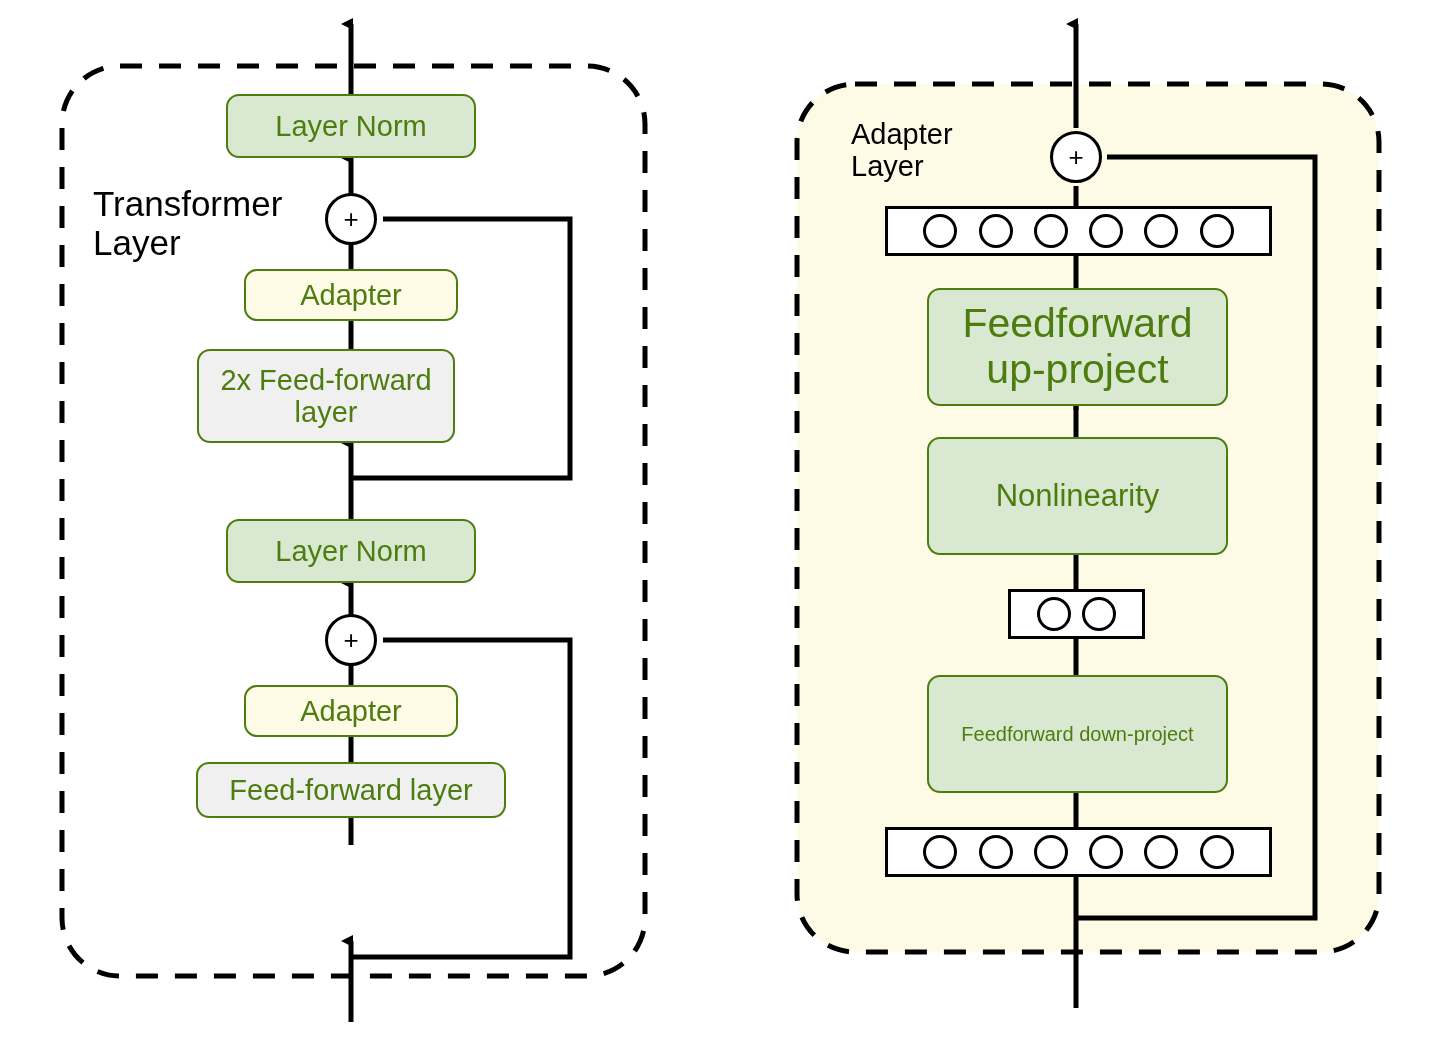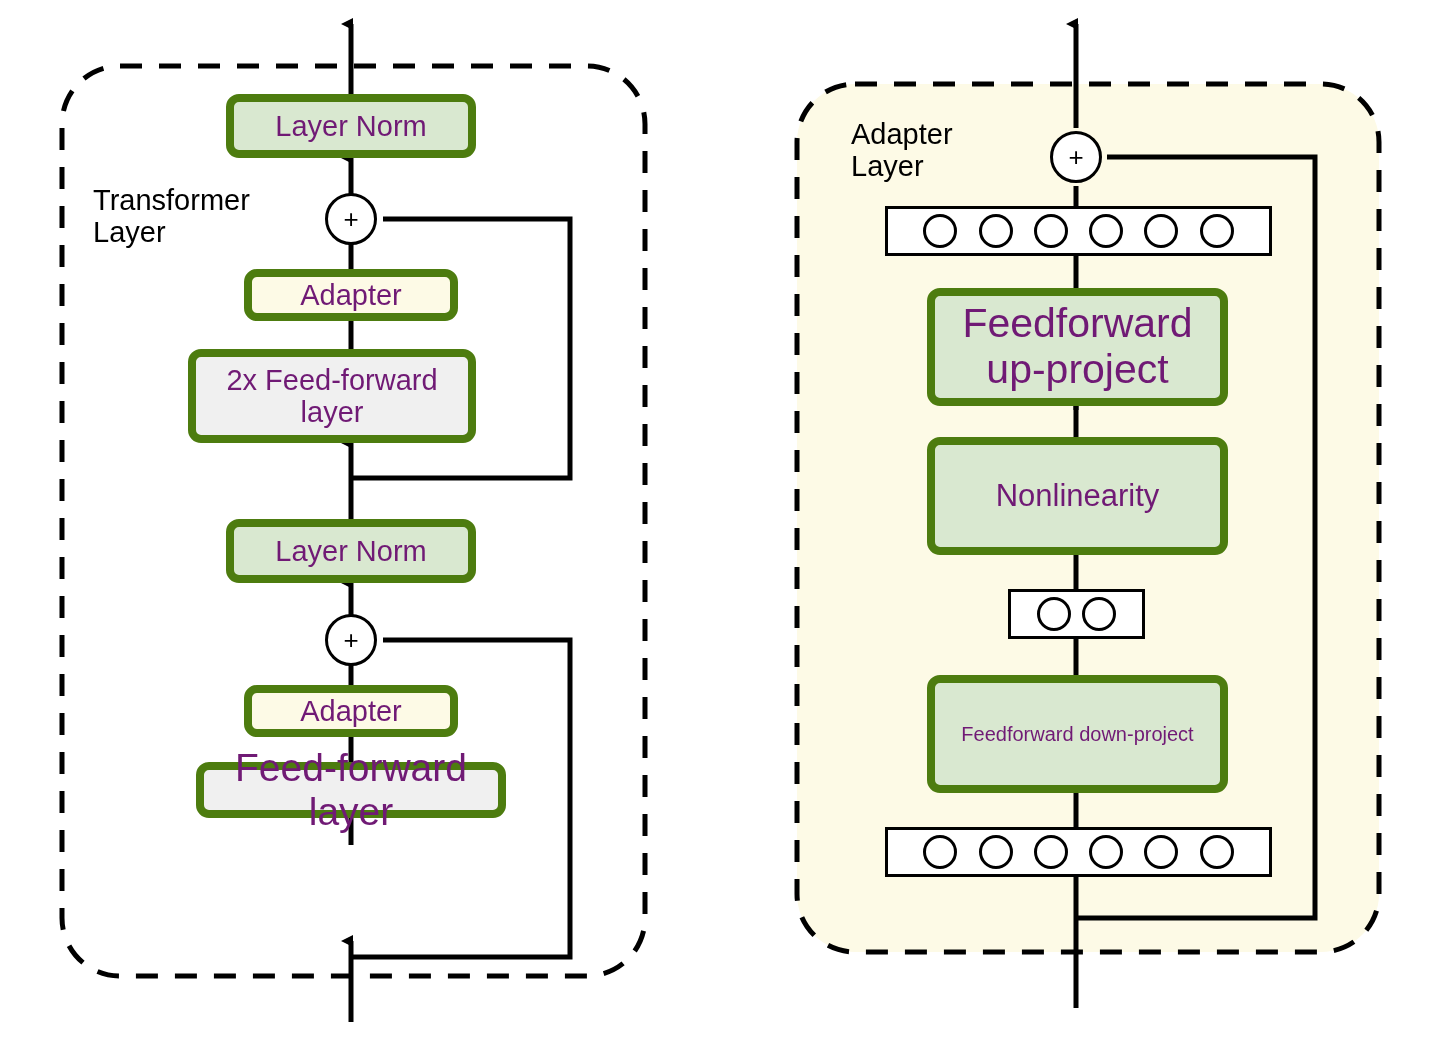--- a/index.html
+++ b/index.html
@@ -24,13 +24,13 @@
   .node {
     position: absolute;
     box-sizing: border-box;
-    border: 8px solid #4d7c0f;
+    border: 2px solid #4d7c0f;
     display: flex;
     align-items: center;
     justify-content: center;
     text-align: center;
     line-height: 1.12;
-    color: #701a75;
+    color: #4d7c0f;
   }
   .rounded { border-radius: 13px; }
   .green { background: #d9e8d0; }

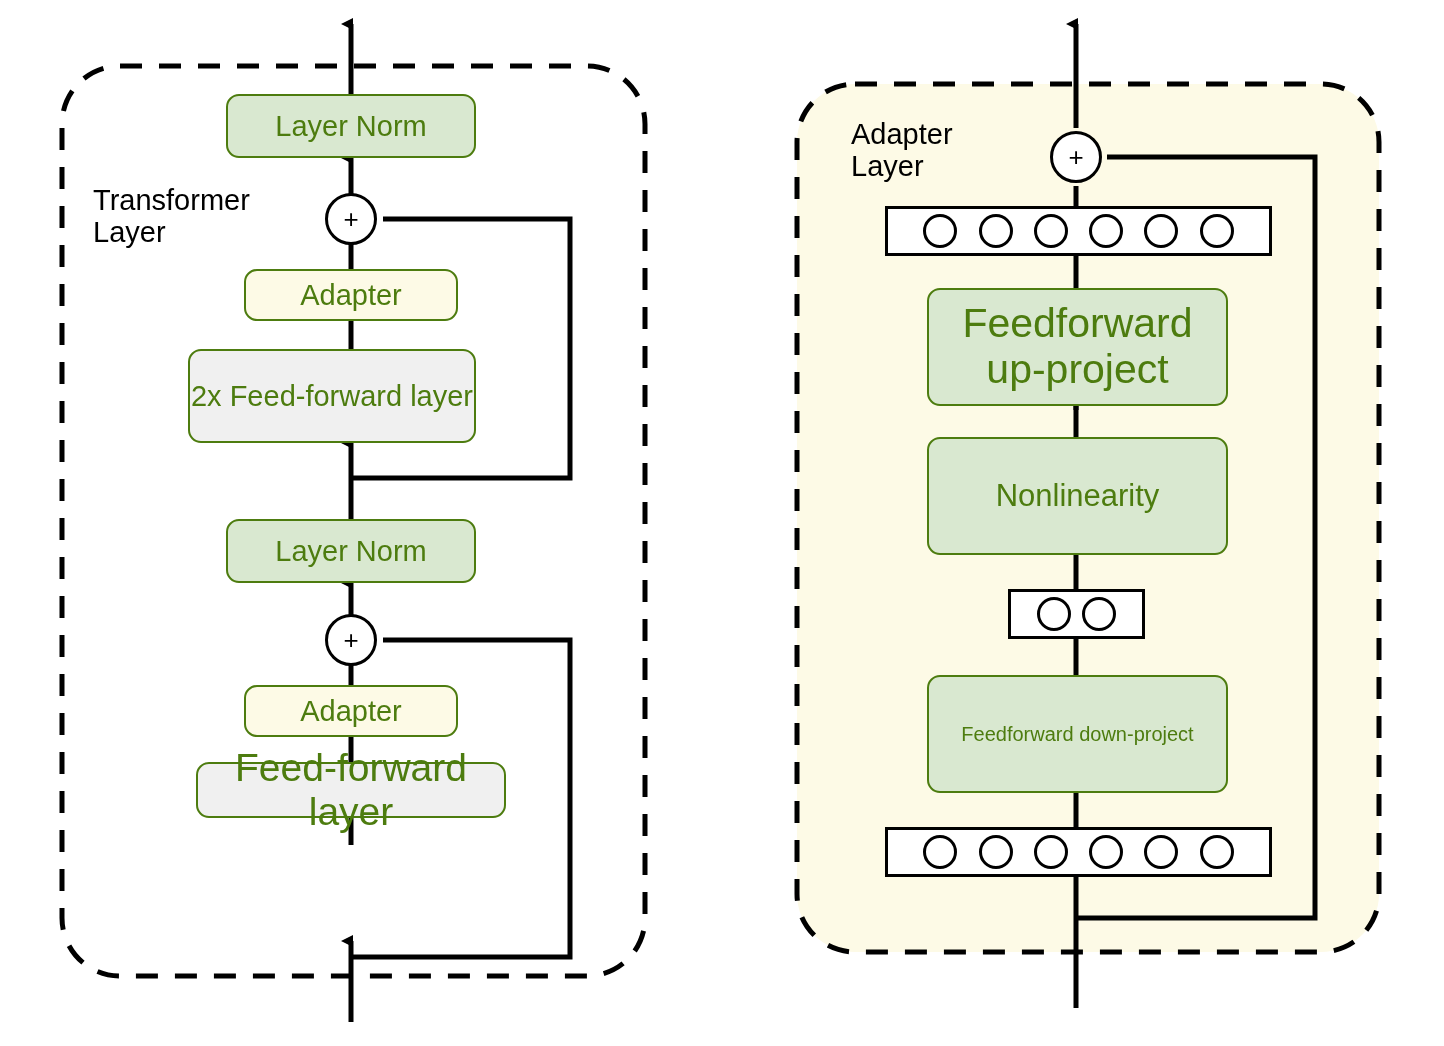--- a/index.html
+++ b/index.html
@@ -132,7 +132,7 @@
     <polyline points="1076,918 1315,918 1315,157 1107,157" fill="none" stroke="#000000" stroke-width="5"></polyline>
   </svg>
 
-  <div class="label-free" style="left:93px; top:184px; font-size:29px;">Transformer
+  <div class="label-free" style="left:93px; top:184px; font-size:35px;">Transformer
 Layer</div>
 
   <div class="node rounded green" style="left:226px; top:94px; width:250px; height:64px; font-size:29px;">Layer Norm</div>

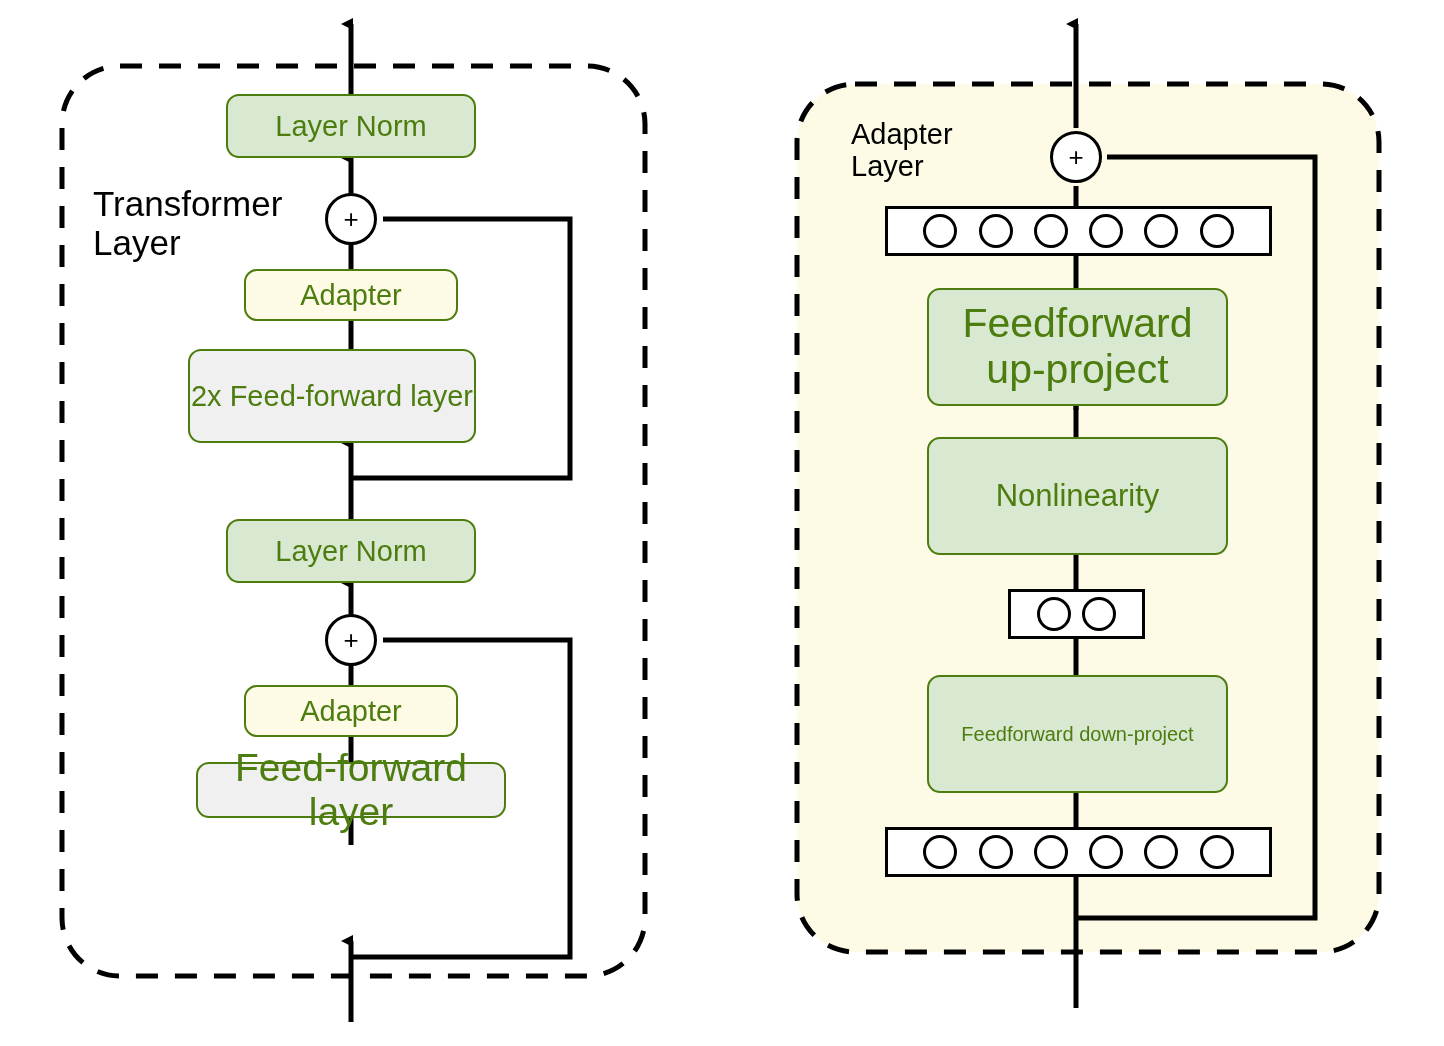--- a/index.html
+++ b/index.html
@@ -141,7 +141,7 @@
 
   <div class="node rounded cream" style="left:244px; top:269px; width:214px; height:52px; font-size:29px;">Adapter</div>
 
-  <div class="node rounded grey" style="left:188px; top:349px; width:288px; height:94px; font-size:29px;">2x Feed-forward
+  <div class="node rounded grey" style="left:197px; top:349px; width:258px; height:94px; font-size:29px;">2x Feed-forward
 layer</div>
 
   <div class="node rounded green" style="left:226px; top:519px; width:250px; height:64px; font-size:29px;">Layer Norm</div>

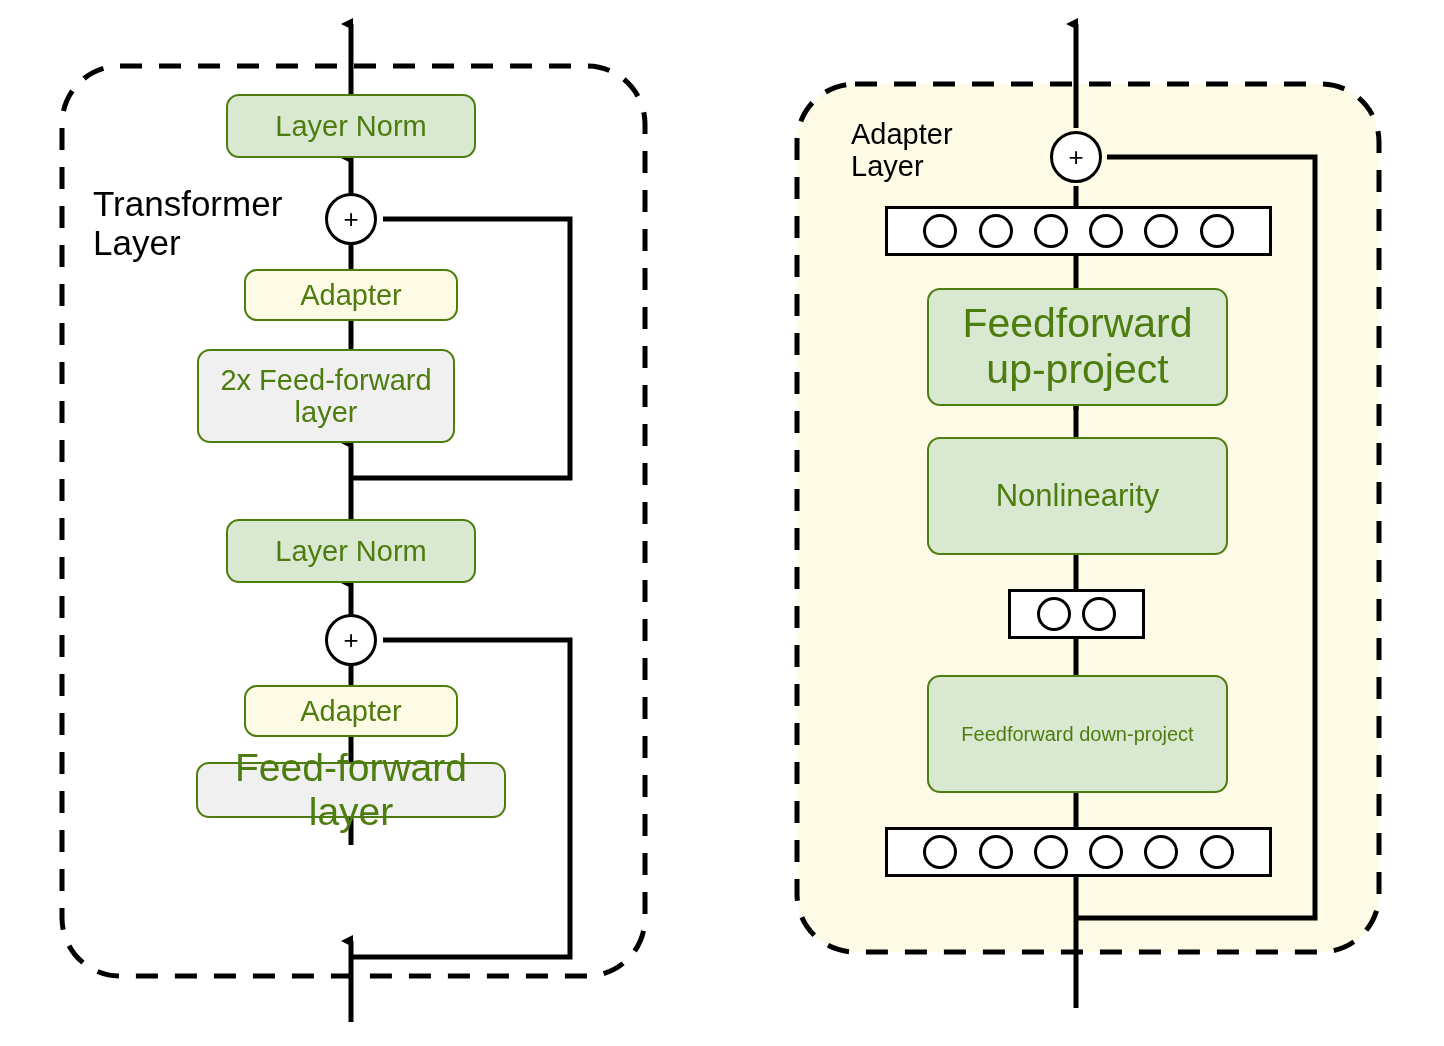--- a/index.html
+++ b/index.html
@@ -150,7 +150,7 @@
 
   <div class="node rounded cream" style="left:244px; top:685px; width:214px; height:52px; font-size:29px;">Adapter</div>
 
-  <div class="node rounded grey" style="left:196px; top:762px; width:310px; height:56px; font-size:39px;">Feed-forward layer</div>
+  <div class="node rounded grey" style="left:196px; top:762px; width:310px; height:56px; font-size:29px;">Feed-forward layer</div>
 
 
   <div class="label-free" style="left:851px; top:118px; font-size:29px;">Adapter

